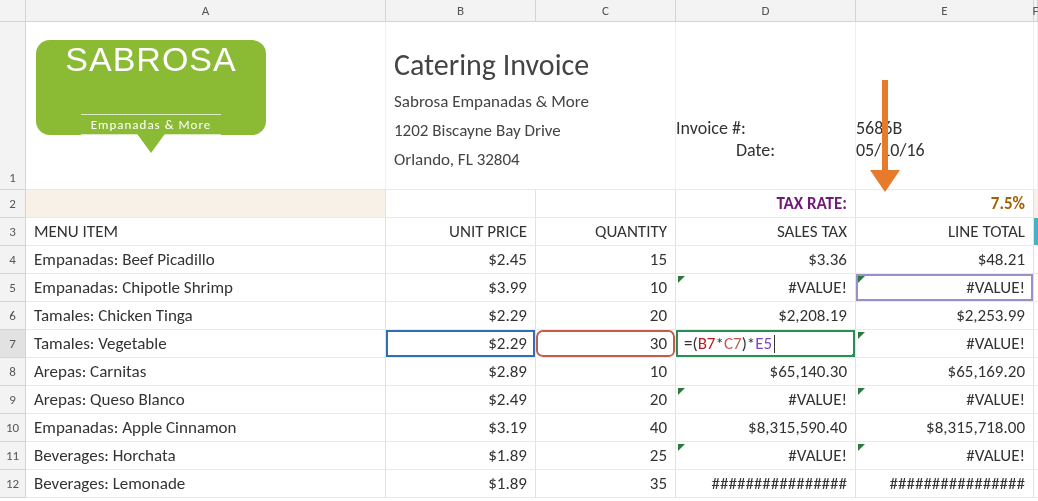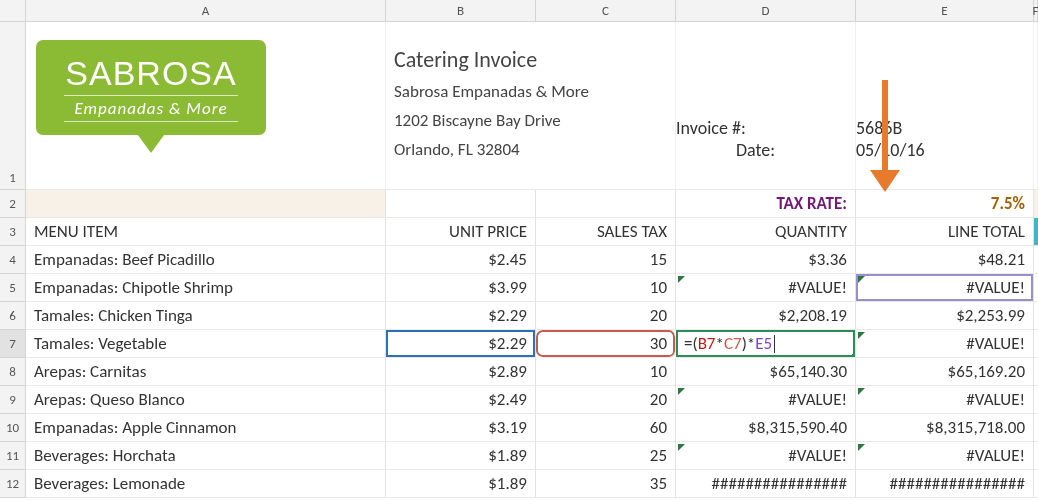--- a/index.html
+++ b/index.html
@@ -48,8 +48,8 @@
     width: 230px; height: 110px; position: relative; margin: 18px 0 0 10px;
   }
   .logo-bubble {
-    width: 230px; height: 95px; background: #8bba34; border-radius: 7px;
-    display: flex; flex-direction: column; align-items: center; justify-content: center;
+    width: 230px; height: 95px; background: #8bba34; border-radius: 14px;
+    display: flex; flex-direction: column; align-items: center; justify-content: space-between;
     position: relative;
   }
   .logo-bubble::after {

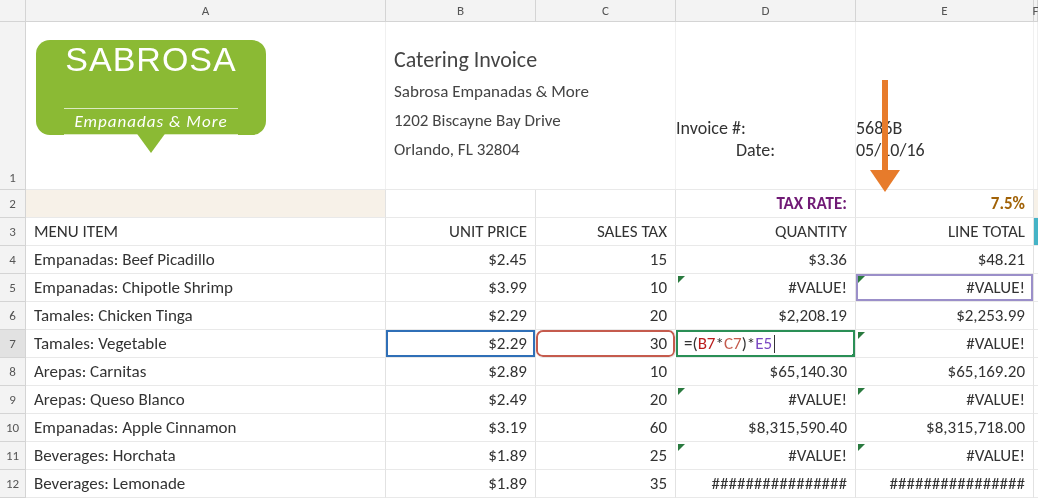--- a/index.html
+++ b/index.html
@@ -59,7 +59,7 @@
   }
   .logo-main { font-family: Impact, 'Arial Black', sans-serif; color: #fff; font-size: 34px; letter-spacing: 1px; }
   .logo-sub { color: #fff; font-size: 17px; font-style: italic; border-top: 1px solid rgba(255,255,255,.7); border-bottom: 1px solid rgba(255,255,255,.7); padding: 2px 10px; margin-top: 2px; letter-spacing: 1px; }
-  .title { font-size: 22px; color: #444; margin-top: 24px; }
+  .title { font-size: 30px; color: #444; margin-top: 24px; }
   .sub { font-size: 17px; color: #444; margin-top: 8px; }
   .meta { font-size: 18px; color: #333; }
   .row1-wrap { grid-column: 2 / 8; display: grid; grid-template-columns: 360px 290px 180px 178px 4px; height: 168px; border-bottom:1px solid #e9e9e9;}

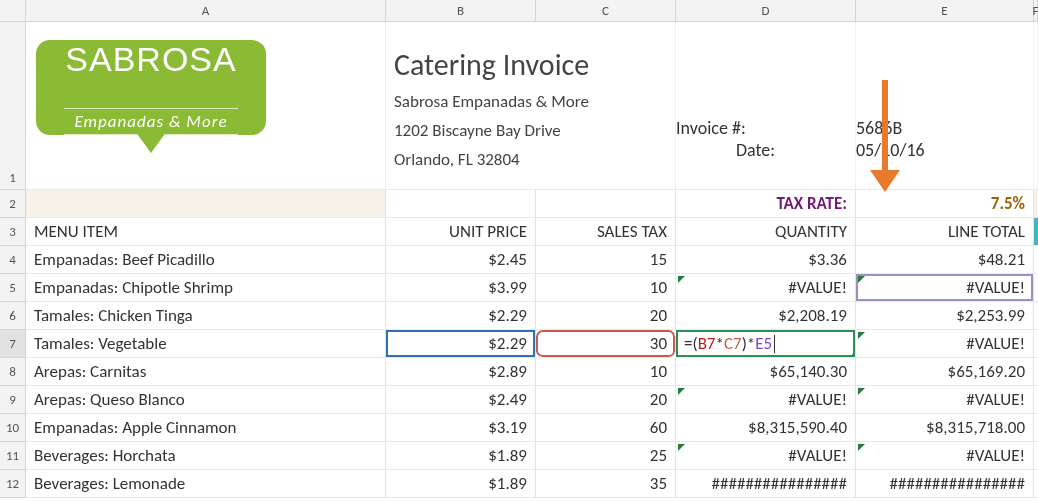--- a/index.html
+++ b/index.html
@@ -58,7 +58,7 @@
     border-top: 22px solid #8bba34;
   }
   .logo-main { font-family: Impact, 'Arial Black', sans-serif; color: #fff; font-size: 34px; letter-spacing: 1px; }
-  .logo-sub { color: #fff; font-size: 17px; font-style: italic; border-top: 1px solid rgba(255,255,255,.7); border-bottom: 1px solid rgba(255,255,255,.7); padding: 2px 10px; margin-top: 2px; letter-spacing: 1px; }
+  .logo-sub { color: #fff; font-size: 13px; border-top: 1px solid rgba(255,255,255,.7); border-bottom: 1px solid rgba(255,255,255,.7); padding: 2px 10px; margin-top: 2px; letter-spacing: 1px; }
   .title { font-size: 30px; color: #444; margin-top: 24px; }
   .sub { font-size: 17px; color: #444; margin-top: 8px; }
   .meta { font-size: 18px; color: #333; }

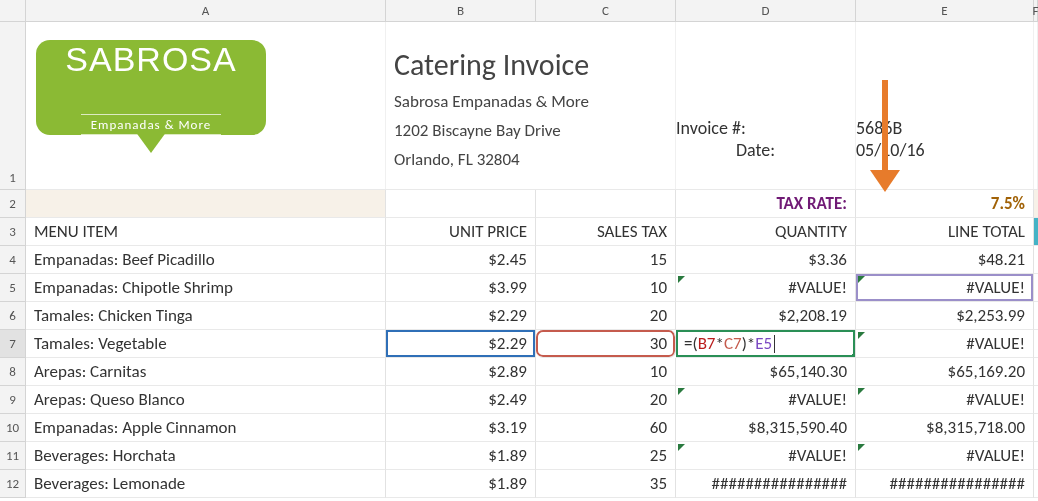--- a/index.html
+++ b/index.html
@@ -131,8 +131,8 @@
   <div class="rowhdr">3</div>
   <div class="cell hrow">MENU ITEM</div>
   <div class="cell hrow r">UNIT PRICE</div>
+  <div class="cell hrow r">QUANTITY</div>
   <div class="cell hrow r">SALES TAX</div>
-  <div class="cell hrow r">QUANTITY</div>
   <div class="cell hrow r">LINE TOTAL</div>
   <div class="cell hrow" style="background:#45b3c6;"></div>
 

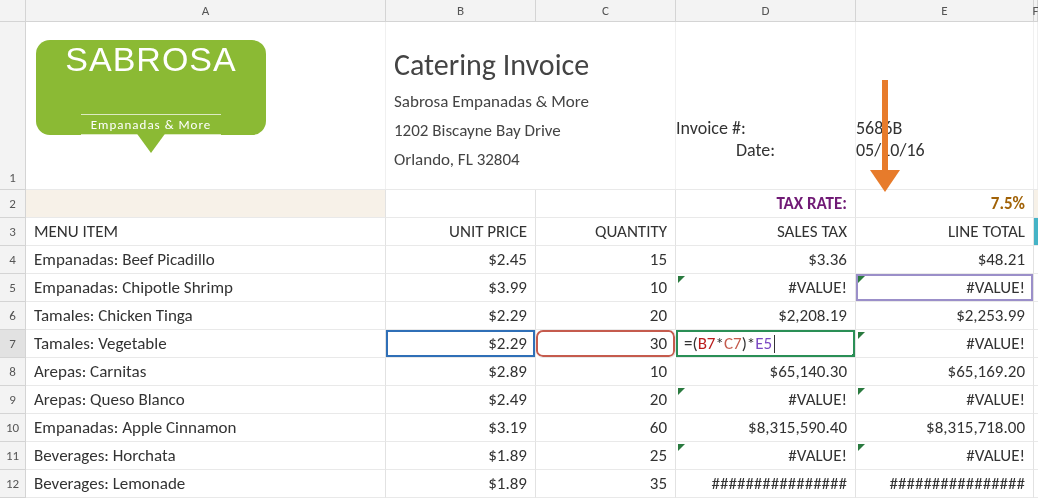--- a/index.html
+++ b/index.html
@@ -192,7 +192,7 @@
   <div class="rowhdr">10</div>
   <div class="cell">Empanadas: Apple Cinnamon</div>
   <div class="cell r">$3.19</div>
-  <div class="cell r">60</div>
+  <div class="cell r">40</div>
   <div class="cell r">$8,315,590.40</div>
   <div class="cell r">$8,315,718.00</div>
   <div class="cell"></div>

